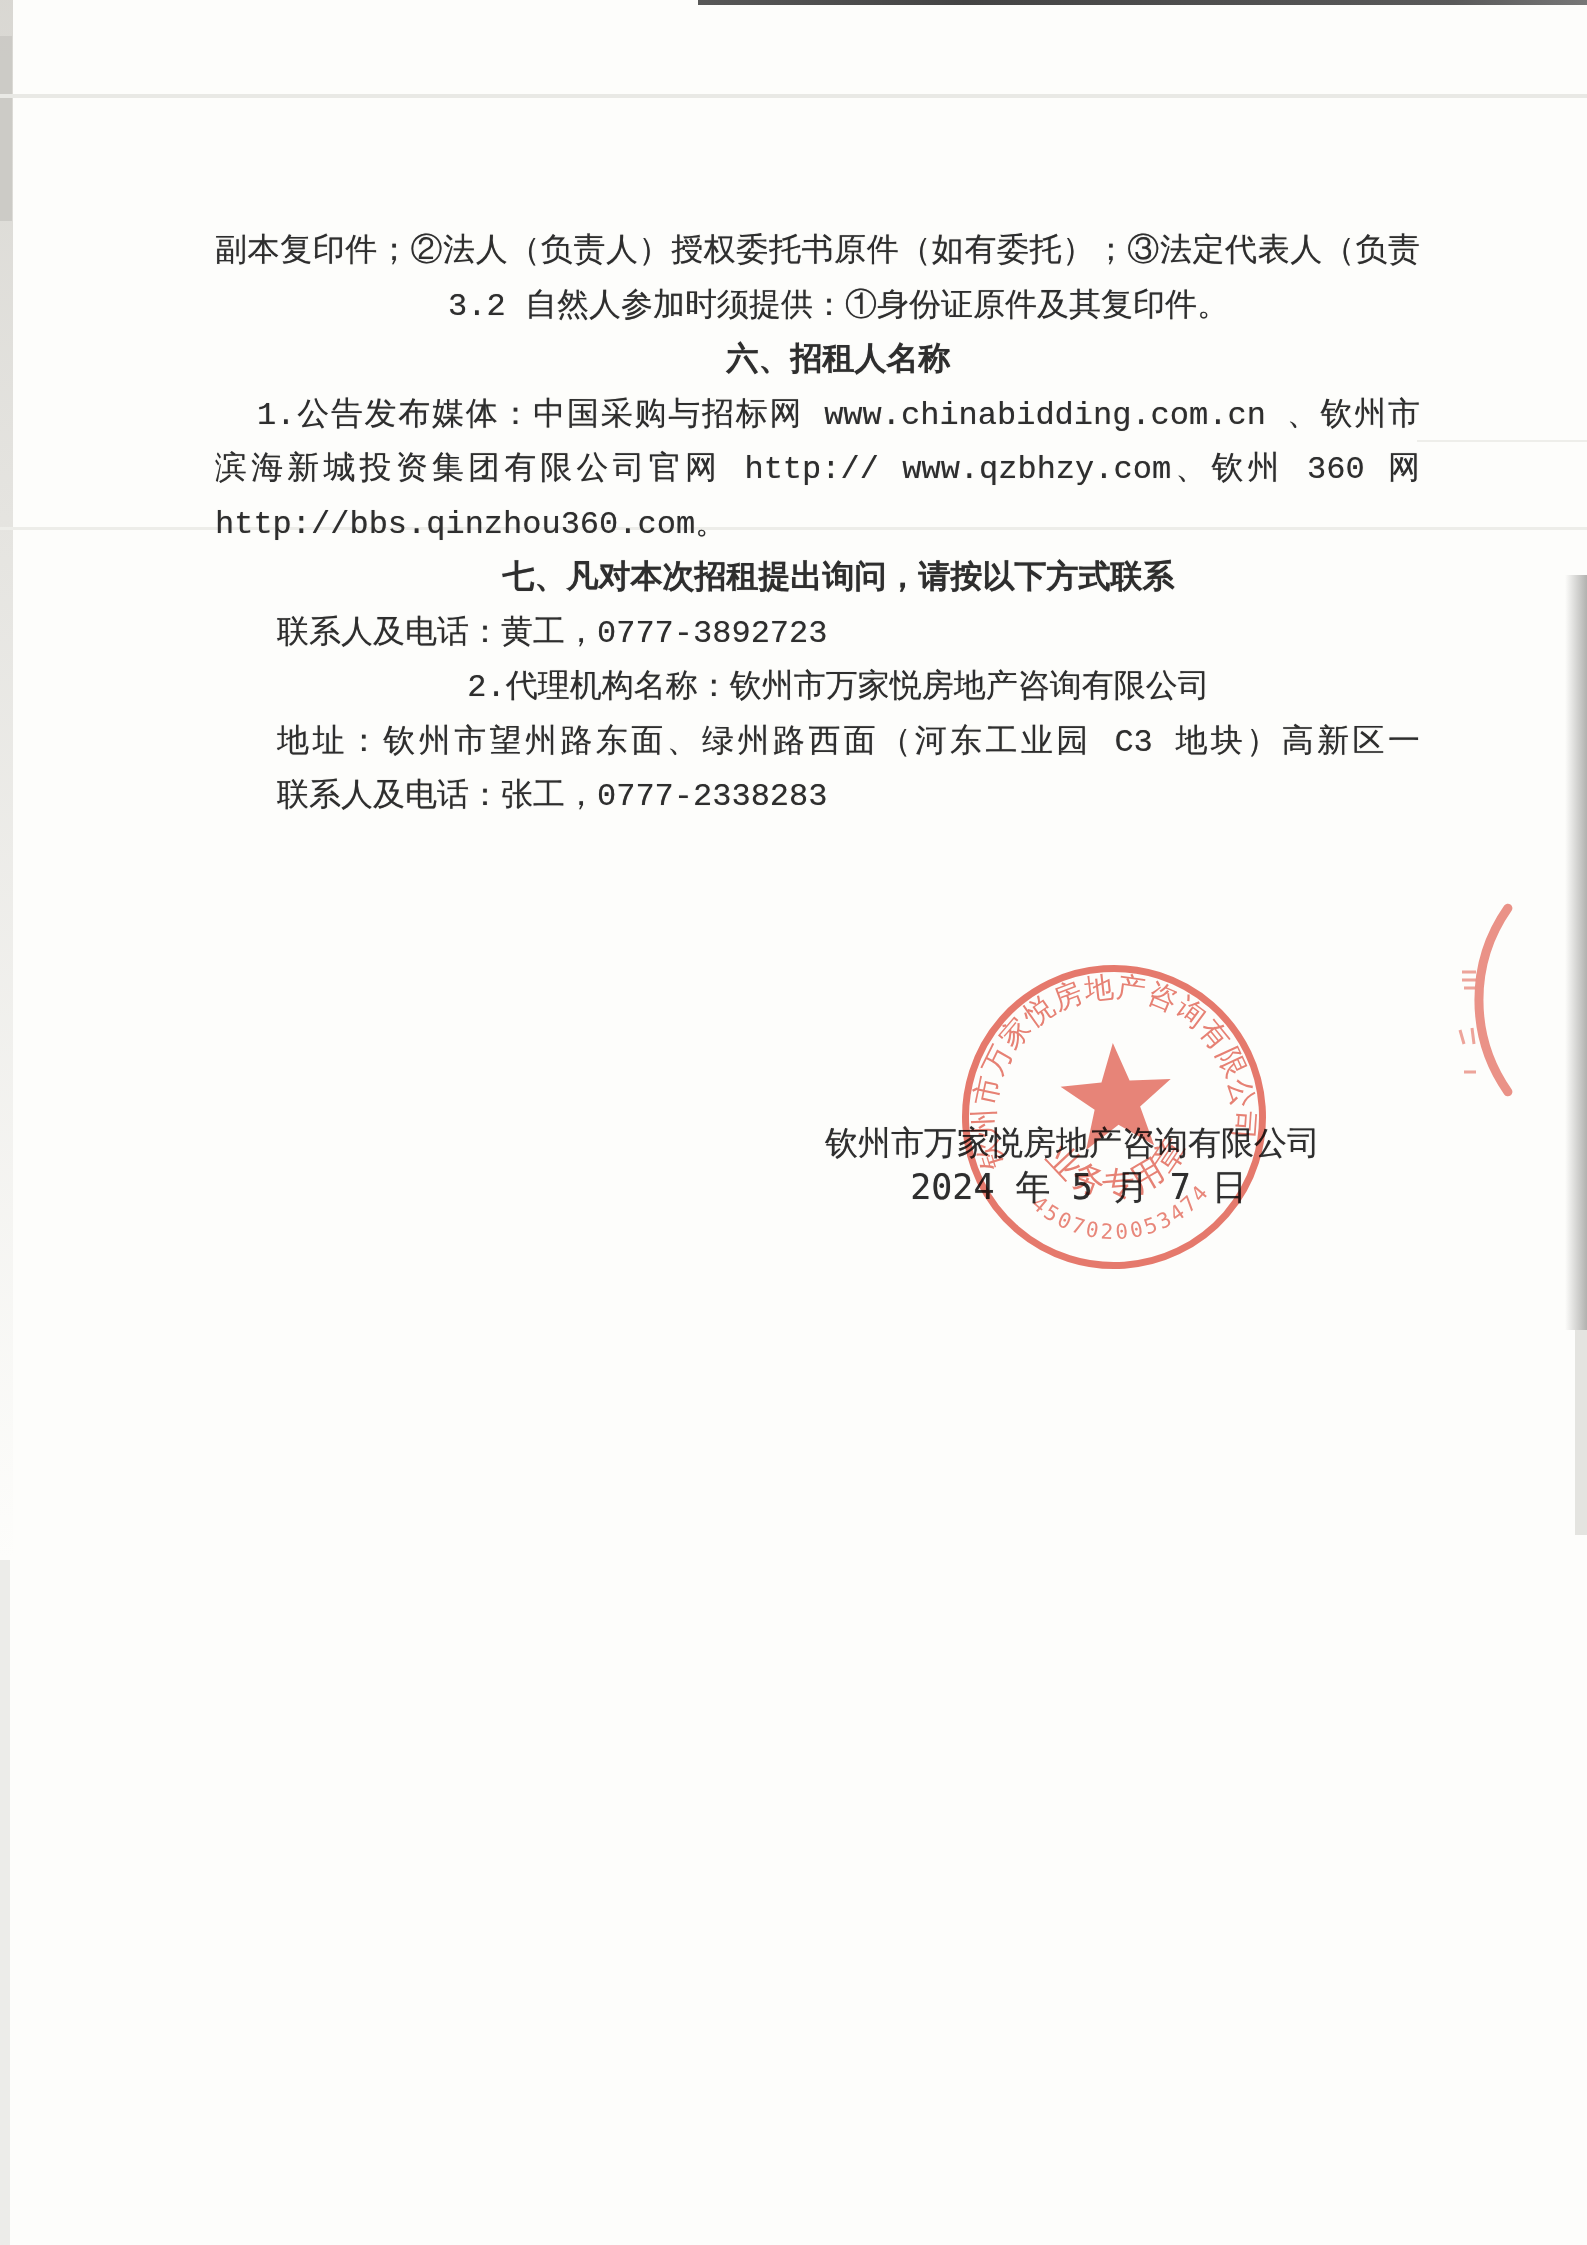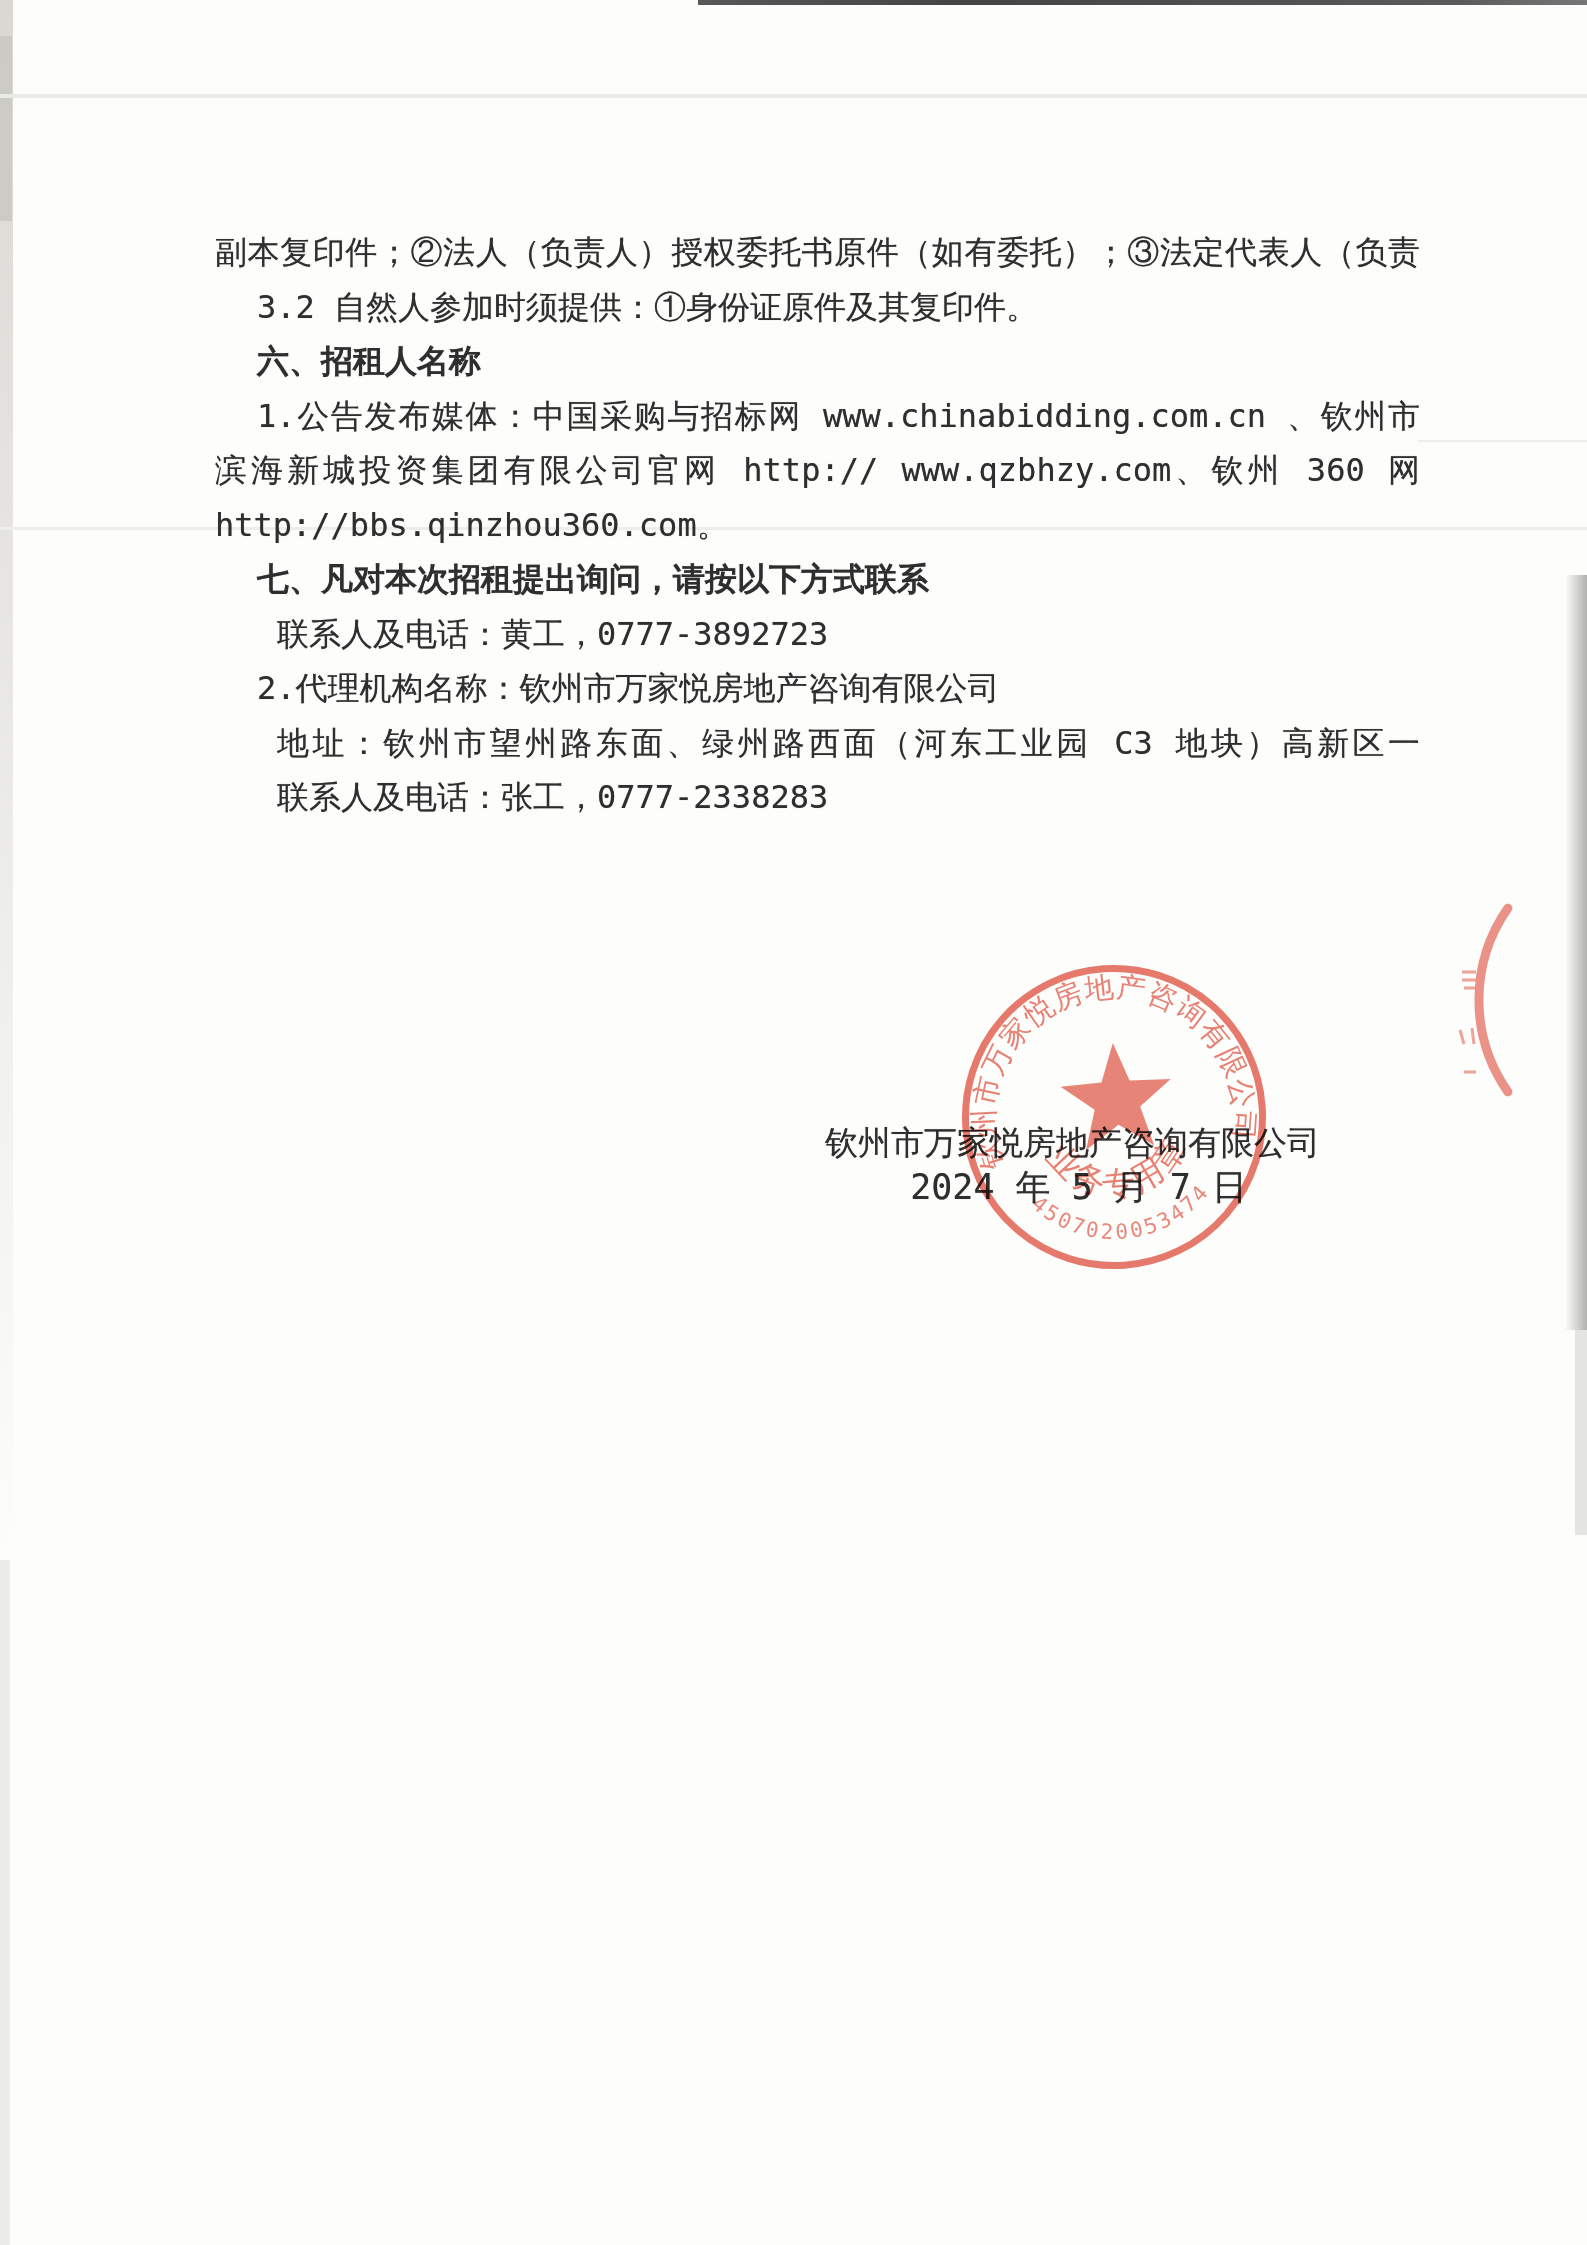--- a/index.html
+++ b/index.html
@@ -30,6 +30,7 @@
     height:54.5px;line-height:54.5px;font-size:32px;
     text-shadow:0 0 .7px rgba(40,40,40,.55);
     white-space:normal;
+    font-family:Liberation Mono, monospace;
   }
   .i1{padding-left:42px;}
   .i2{padding-left:62px;}

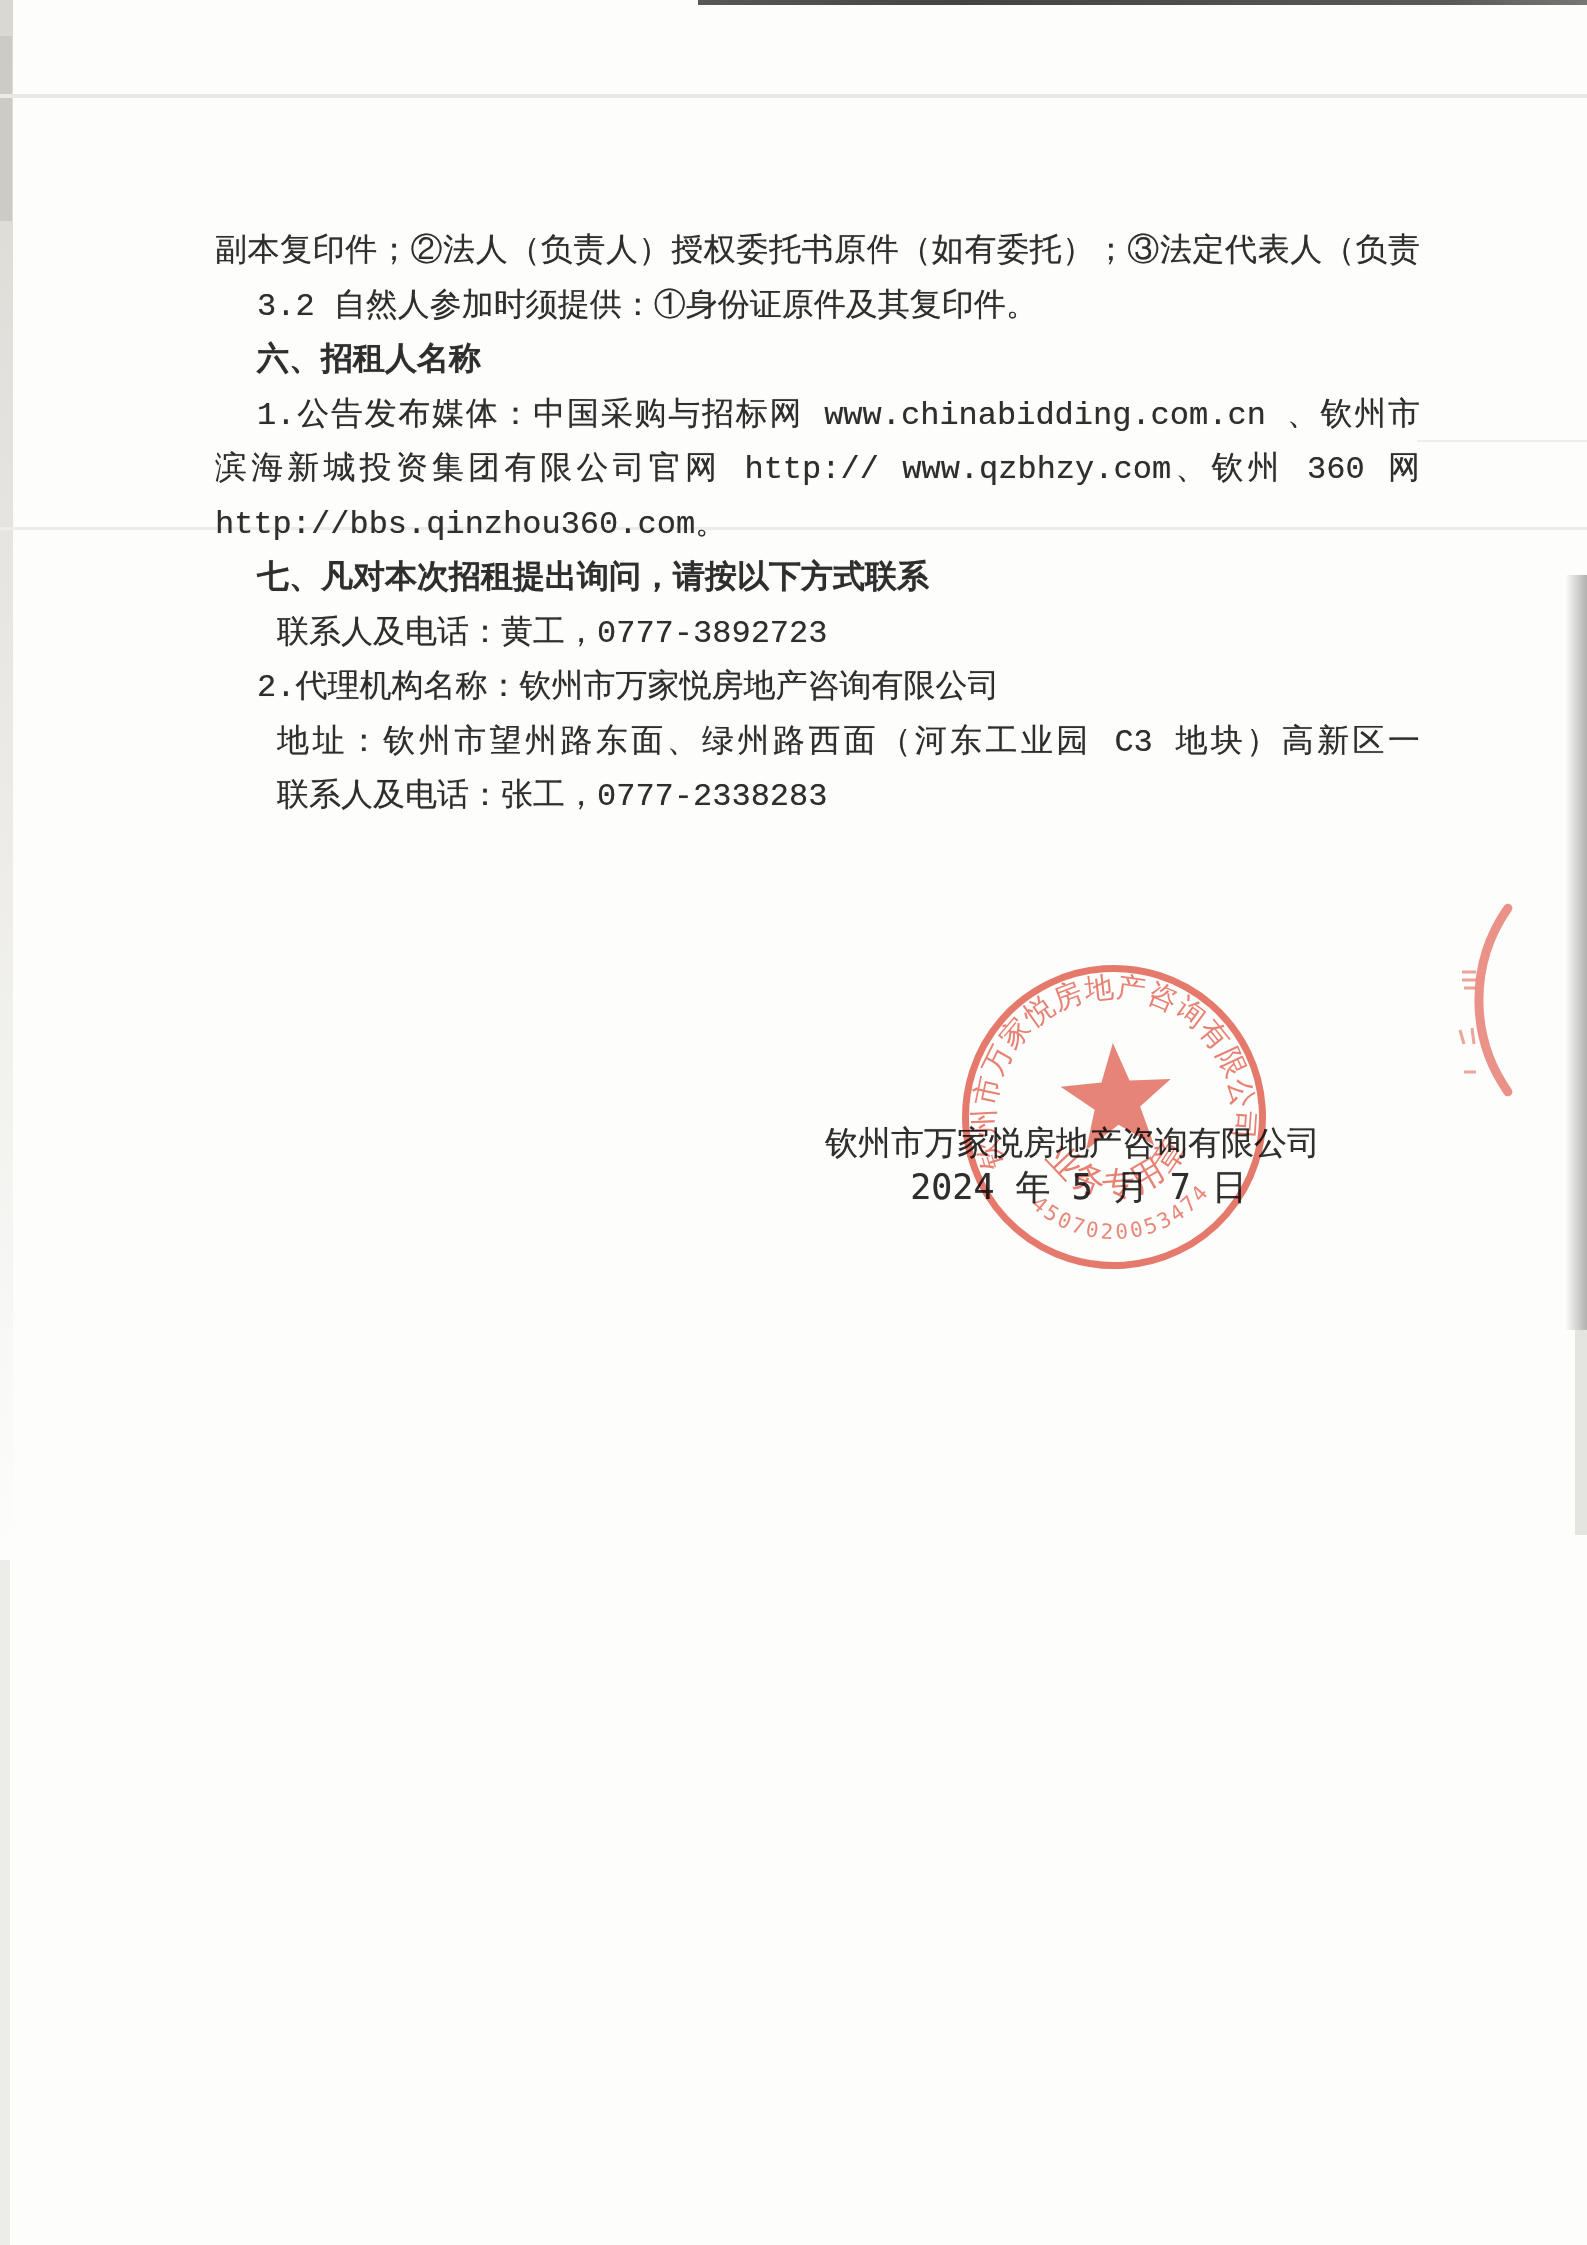--- a/index.html
+++ b/index.html
@@ -32,7 +32,7 @@
     white-space:normal;
     font-family:Liberation Mono, monospace;
   }
-  .i1{padding-left:42px;}
+  .i1{padding-left:42px;text-align:center;}
   .i2{padding-left:62px;}
   .b{font-weight:700;}
   .full{text-align:justify;text-align-last:justify;}

